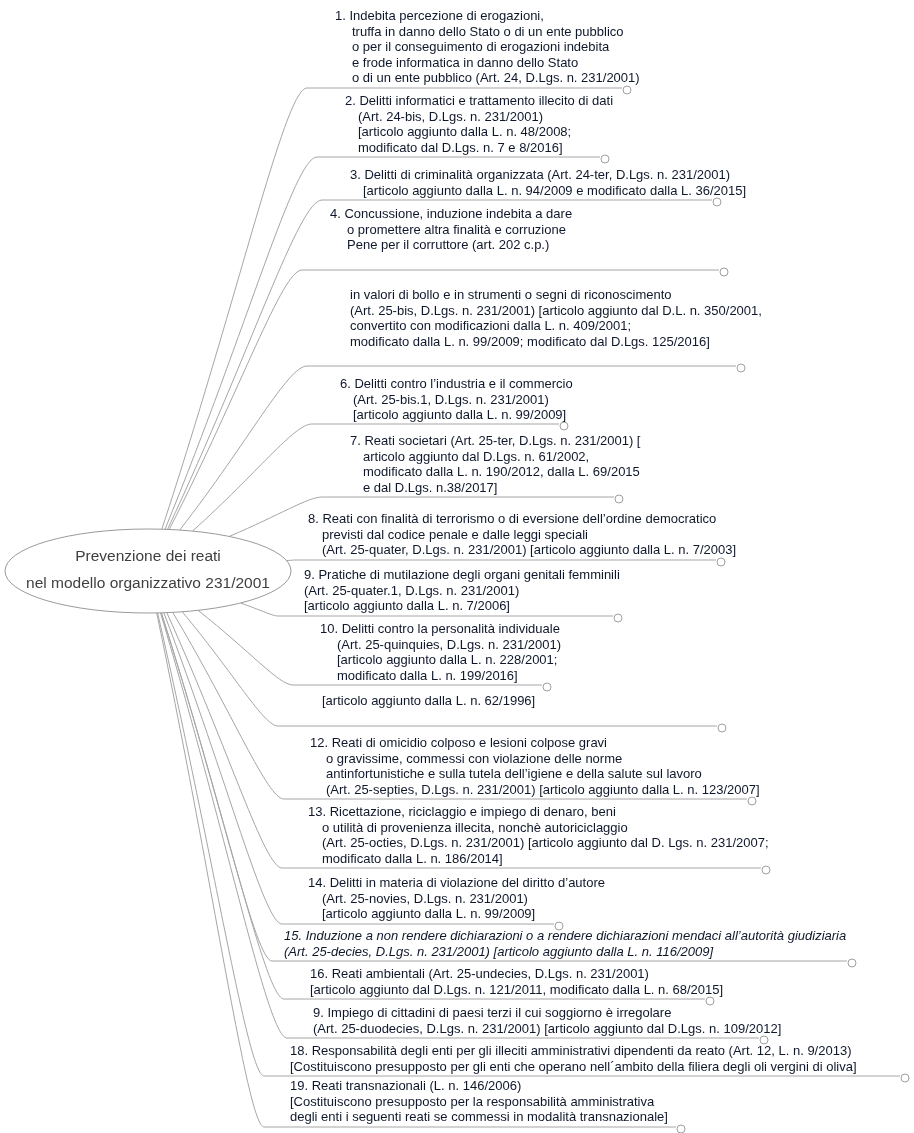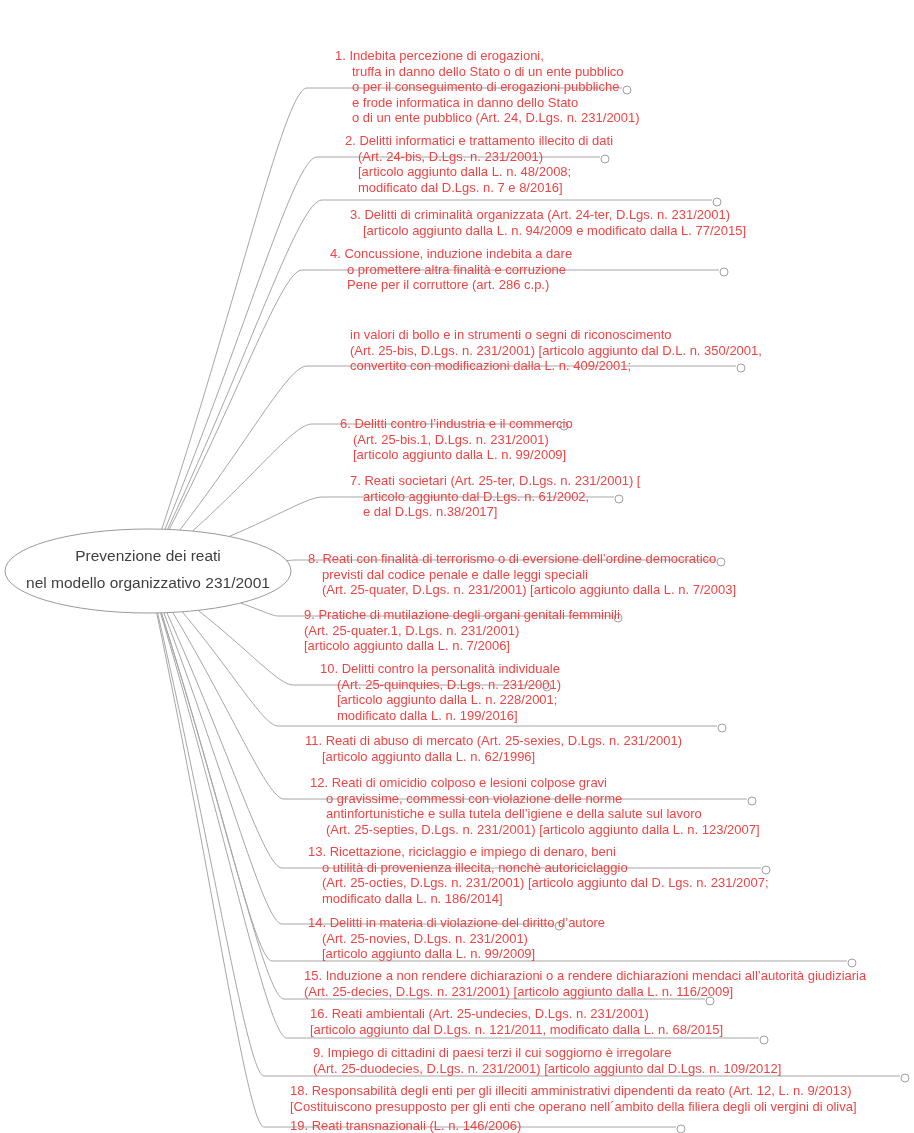--- a/index.html
+++ b/index.html
@@ -18,9 +18,8 @@
     position:absolute;
     font-size:13px;
     line-height:15.5px;
-    color:#ef4444;
+    color:#0f172a;
     white-space:nowrap;
-    margin-top:40px;
   }
   .node .ln{white-space:nowrap;}
   .root-label{

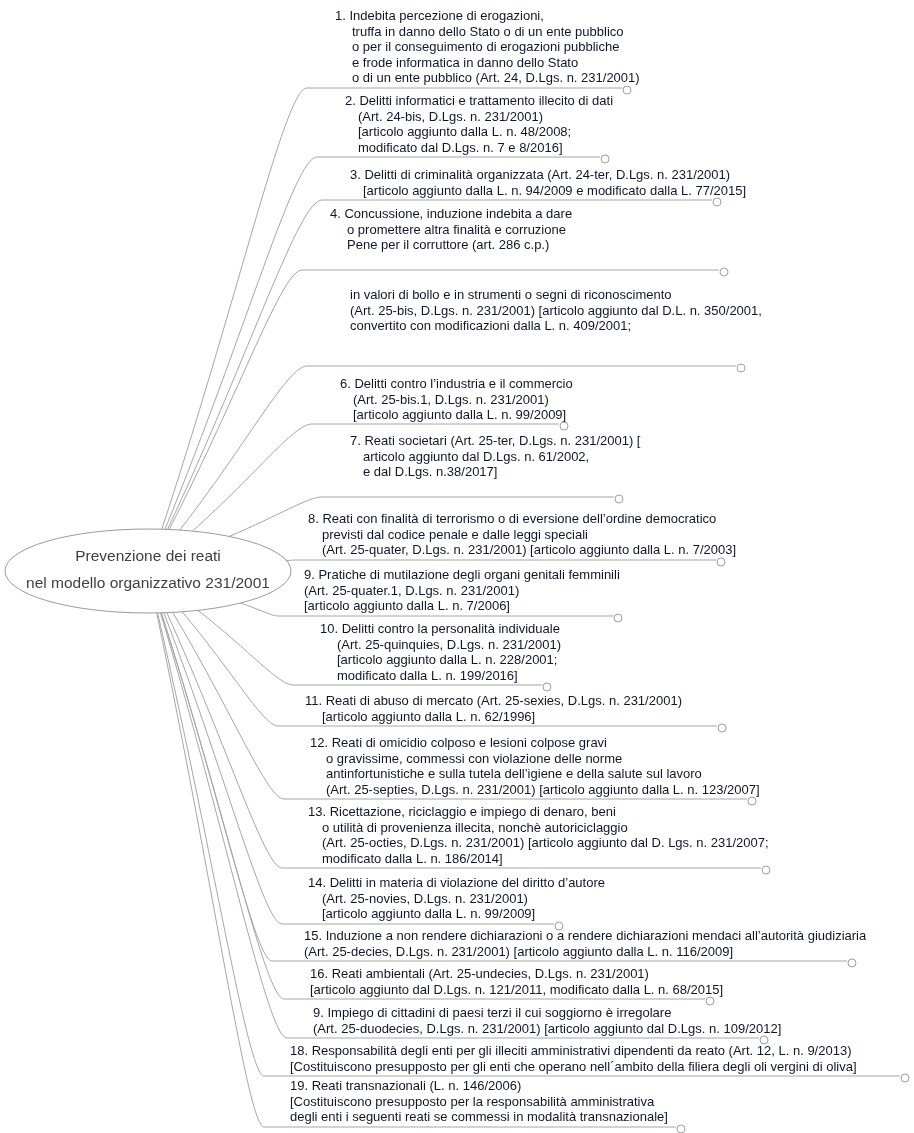--- a/index.html
+++ b/index.html
@@ -89,7 +89,7 @@
       <div class="node" style="left: 335px; top: 8px;">
         <div class="ln">1. Indebita percezione di erogazioni,</div>
         <div class="ln" style="margin-left: 17px;">truffa in danno dello Stato o di un ente pubblico</div>
-        <div class="ln" style="margin-left: 17px;">o per il conseguimento di erogazioni pubbliche</div>
+        <div class="ln" style="margin-left: 17px;">o per il conseguimento di erogazioni indebita</div>
         <div class="ln" style="margin-left: 17px;">e frode informatica in danno dello Stato</div>
         <div class="ln" style="margin-left: 17px;">o di un ente pubblico (Art. 24, D.Lgs. n. 231/2001)</div>
       </div>

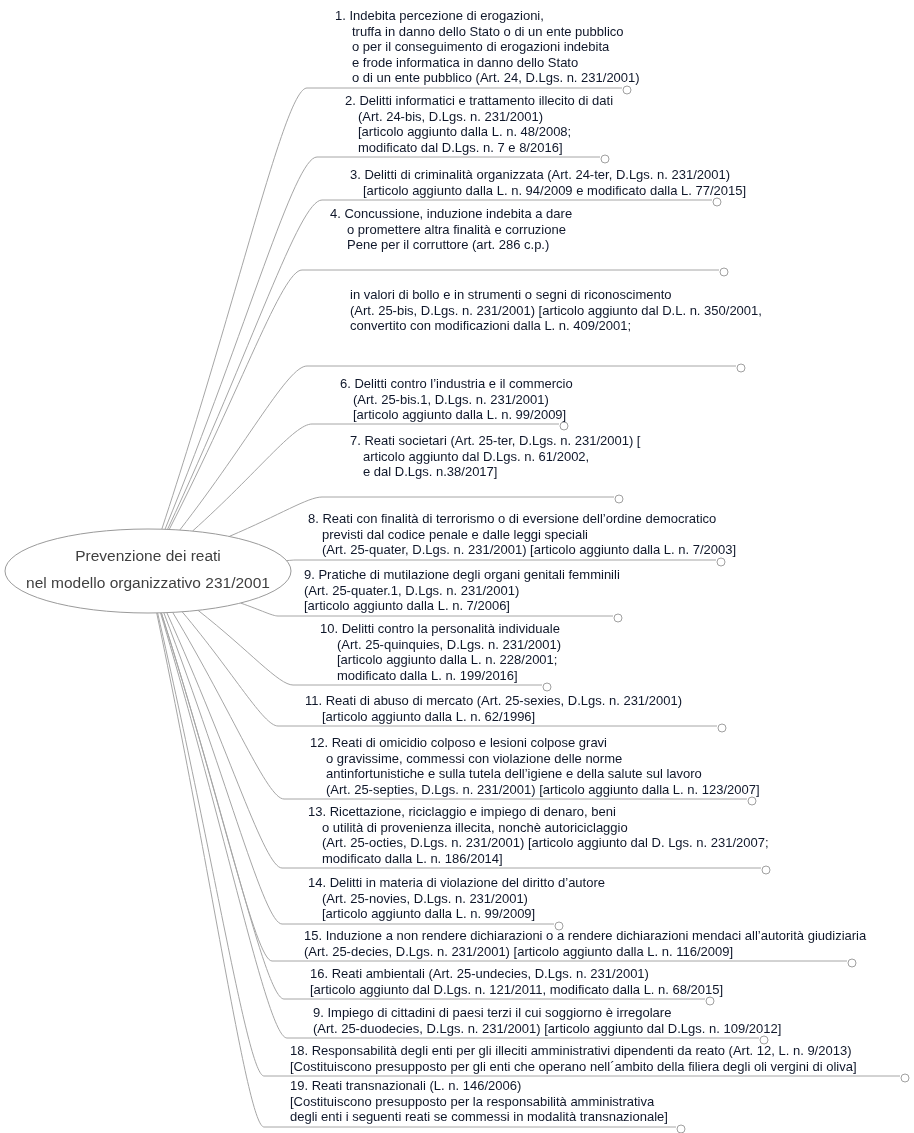--- a/index.html
+++ b/index.html
@@ -101,7 +101,7 @@
       </div>
       <div class="node" style="left: 350px; top: 167px;">
         <div class="ln">3. Delitti di criminalità organizzata (Art. 24-ter, D.Lgs. n. 231/2001)</div>
-        <div class="ln" style="margin-left: 13px;">[articolo aggiunto dalla L. n. 94/2009 e modificato dalla L. 77/2015]</div>
+        <div class="ln" style="margin-left: 13px;">[articolo aggiunto dalla L. n. 94/2009 e modificato dalla L. 36/2015]</div>
       </div>
       <div class="node" style="left: 330px; top: 206px;">
         <div class="ln">4. Concussione, induzione indebita a dare</div>

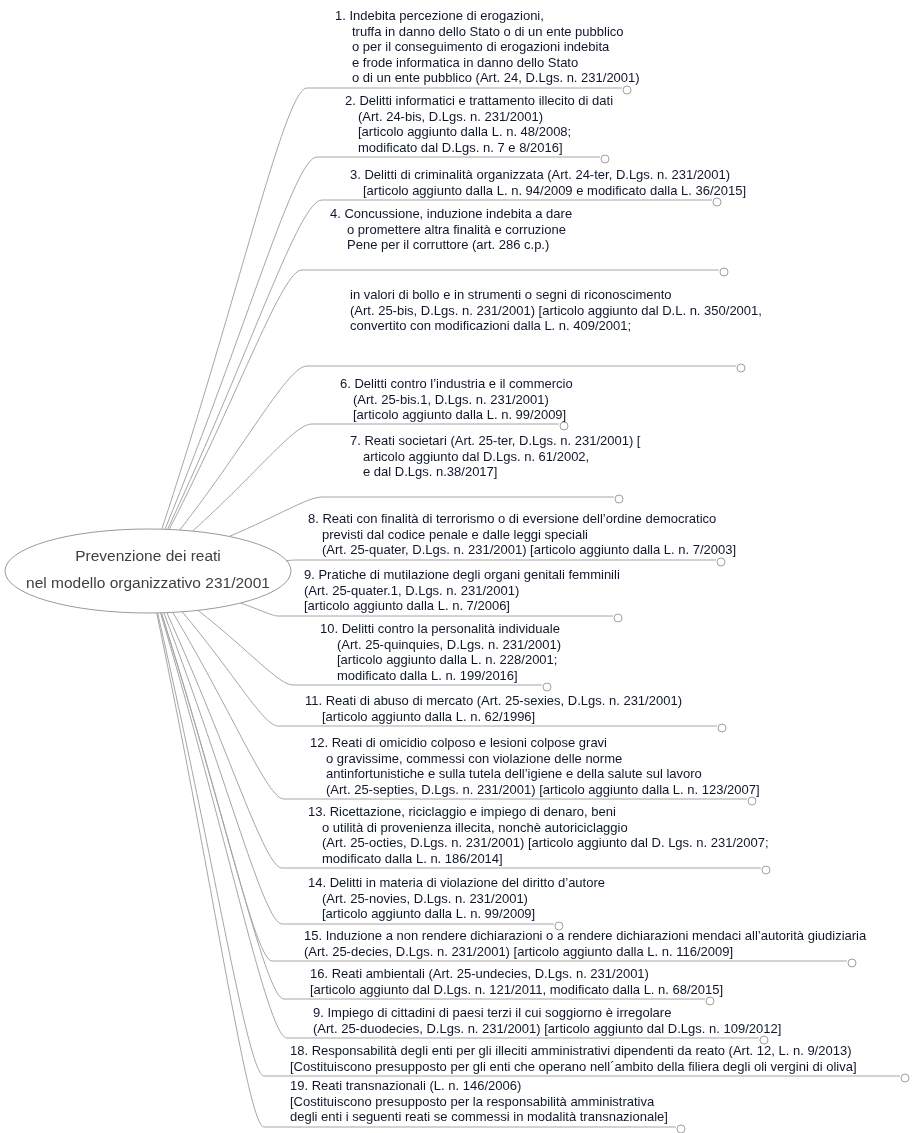--- a/index.html
+++ b/index.html
@@ -106,7 +106,7 @@
       <div class="node" style="left: 330px; top: 206px;">
         <div class="ln">4. Concussione, induzione indebita a dare</div>
         <div class="ln" style="margin-left: 17px;">o promettere altra finalità e corruzione</div>
-        <div class="ln" style="margin-left: 17px;">Pene per il corruttore (art. 286 c.p.)</div>
+        <div class="ln" style="margin-left: 17px;">Pene per il corruttore (art. 202 c.p.)</div>
       </div>
       <div class="node" style="left: 335px; top: 287px;">
         <div class="ln" style="margin-left: 15px;">in valori di bollo e in strumenti o segni di riconoscimento</div>

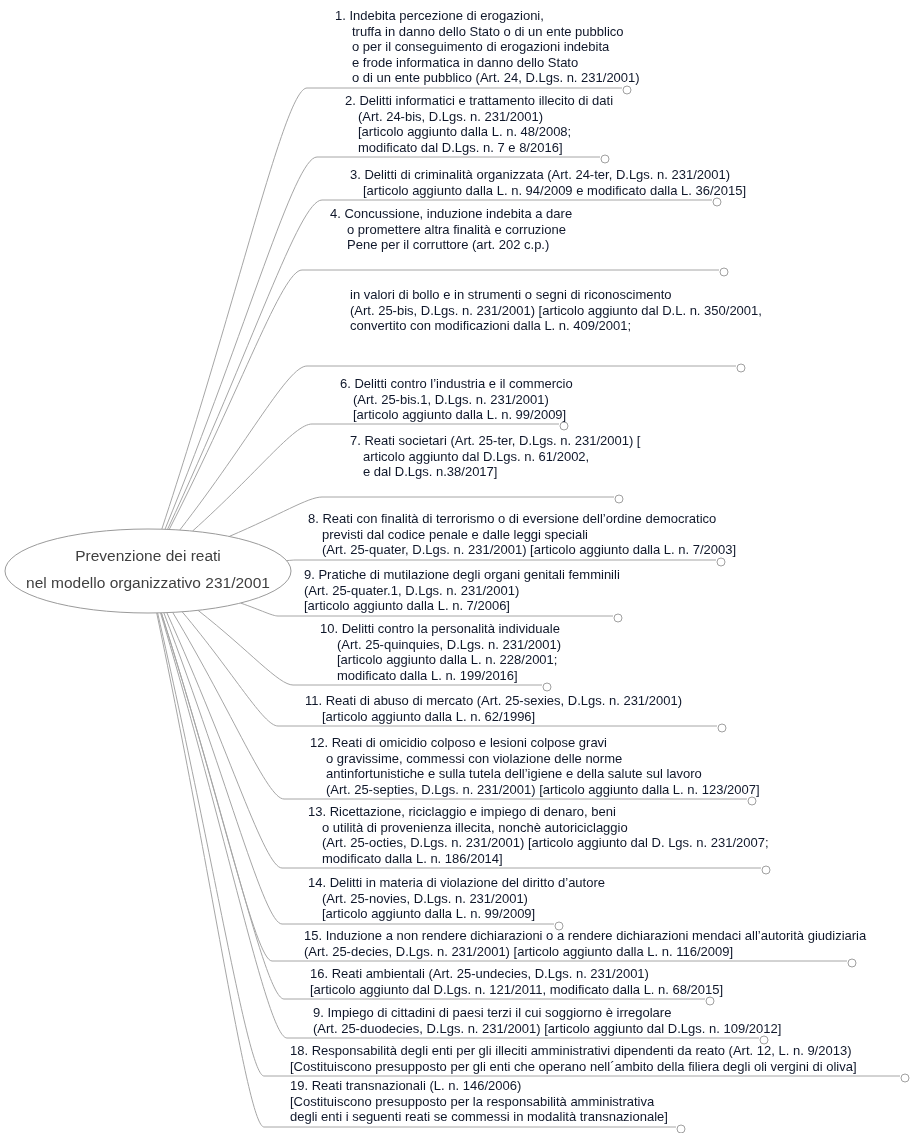--- a/index.html
+++ b/index.html
@@ -112,6 +112,7 @@
         <div class="ln" style="margin-left: 15px;">in valori di bollo e in strumenti o segni di riconoscimento</div>
         <div class="ln" style="margin-left: 15px;">(Art. 25-bis, D.Lgs. n. 231/2001) [articolo aggiunto dal D.L. n. 350/2001,</div>
         <div class="ln" style="margin-left: 15px;">convertito con modificazioni dalla L. n. 409/2001;</div>
+        <div class="ln" style="margin-left: 15px;">modificato dalla L. n. 99/2009; modificato dal D.Lgs. 125/2016]</div>
       </div>
       <div class="node" style="left: 340px; top: 376px;">
         <div class="ln">6. Delitti contro l’industria e il commercio</div>

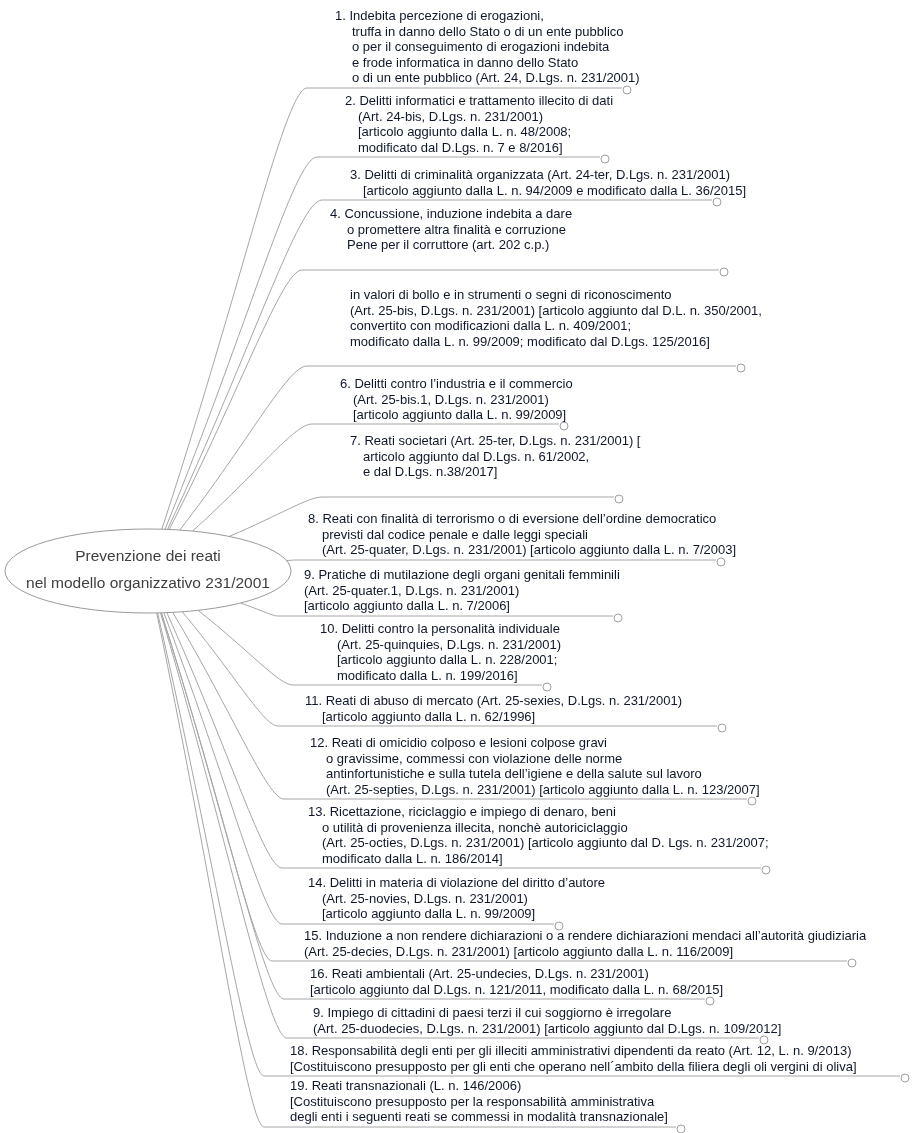--- a/index.html
+++ b/index.html
@@ -122,6 +122,7 @@
       <div class="node" style="left: 350px; top: 433px;">
         <div class="ln">7. Reati societari (Art. 25-ter, D.Lgs. n. 231/2001) [</div>
         <div class="ln" style="margin-left: 13px;">articolo aggiunto dal D.Lgs. n. 61/2002,</div>
+        <div class="ln" style="margin-left: 13px;">modificato dalla L. n. 190/2012, dalla L. 69/2015</div>
         <div class="ln" style="margin-left: 13px;">e dal D.Lgs. n.38/2017]</div>
       </div>
       <div class="node" style="left: 308px; top: 511px;">

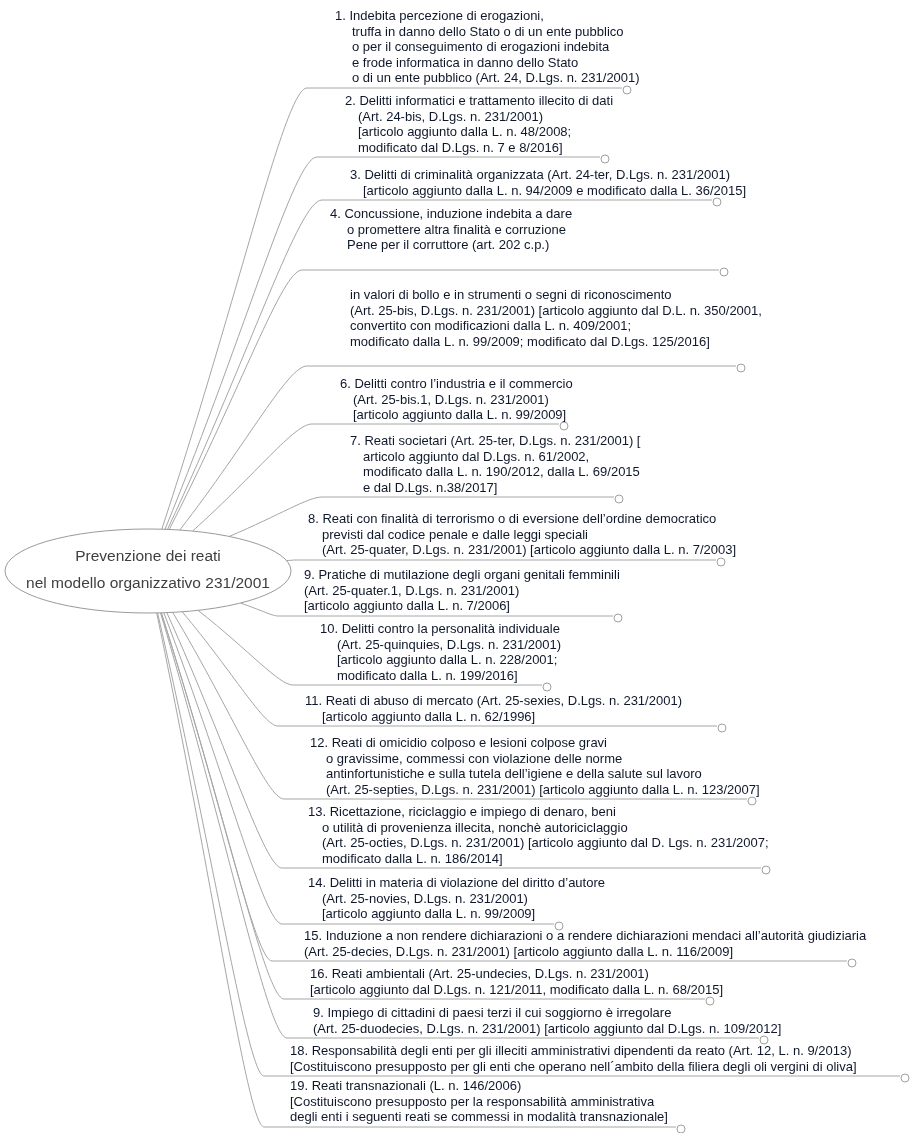--- a/index.html
+++ b/index.html
@@ -142,7 +142,6 @@
         <div class="ln" style="margin-left: 17px;">modificato dalla L. n. 199/2016]</div>
       </div>
       <div class="node" style="left: 305px; top: 693px;">
-        <div class="ln">11. Reati di abuso di mercato (Art. 25-sexies, D.Lgs. n. 231/2001)</div>
         <div class="ln" style="margin-left: 17px;">[articolo aggiunto dalla L. n. 62/1996]</div>
       </div>
       <div class="node" style="left: 310px; top: 735px;">

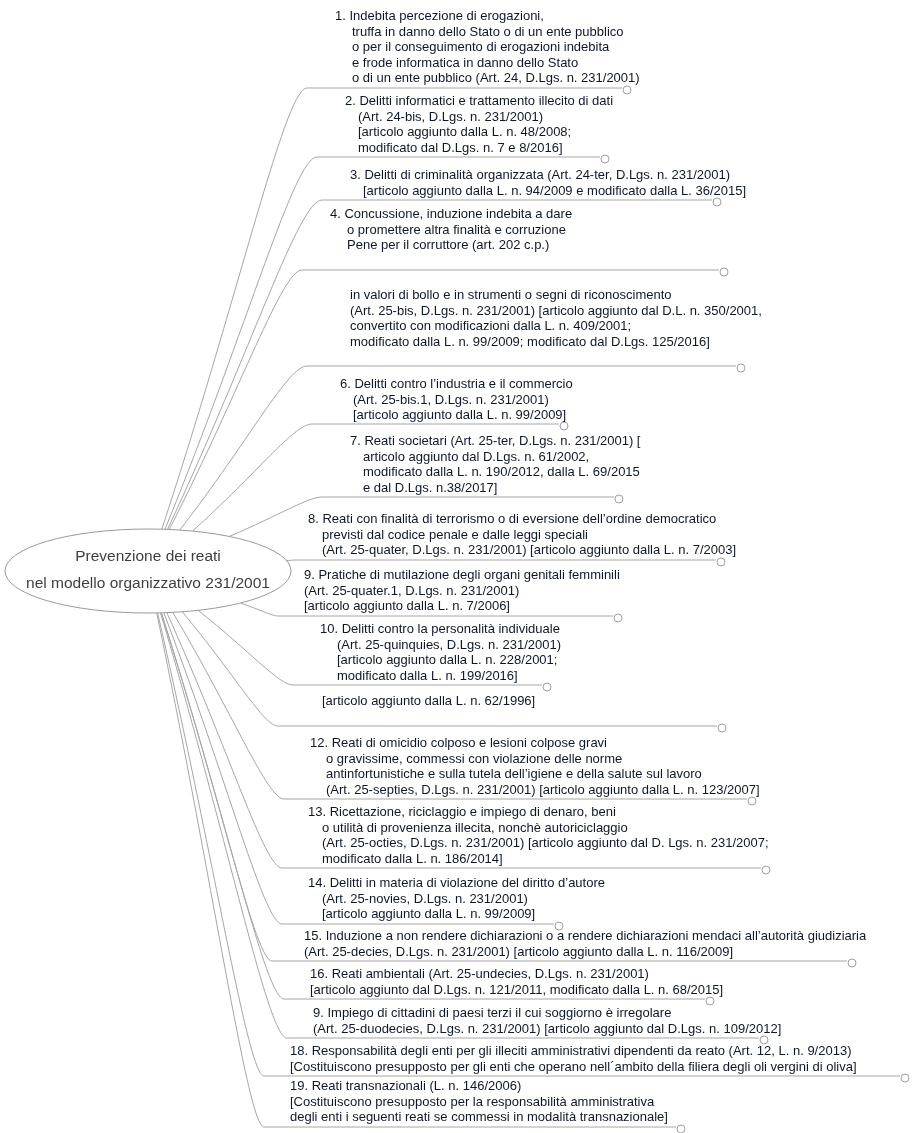--- a/index.html
+++ b/index.html
@@ -161,7 +161,7 @@
         <div class="ln" style="margin-left: 14px;">(Art. 25-novies, D.Lgs. n. 231/2001)</div>
         <div class="ln" style="margin-left: 14px;">[articolo aggiunto dalla L. n. 99/2009]</div>
       </div>
-      <div class="node" style="left: 304px; top: 928px;">
+      <div class="node" style="left: 284px; top: 928px; font-style: italic;">
         <div class="ln">15. Induzione a non rendere dichiarazioni o a rendere dichiarazioni mendaci all’autorità giudiziaria</div>
         <div class="ln">(Art. 25-decies, D.Lgs. n. 231/2001) [articolo aggiunto dalla L. n. 116/2009]</div>
       </div>

